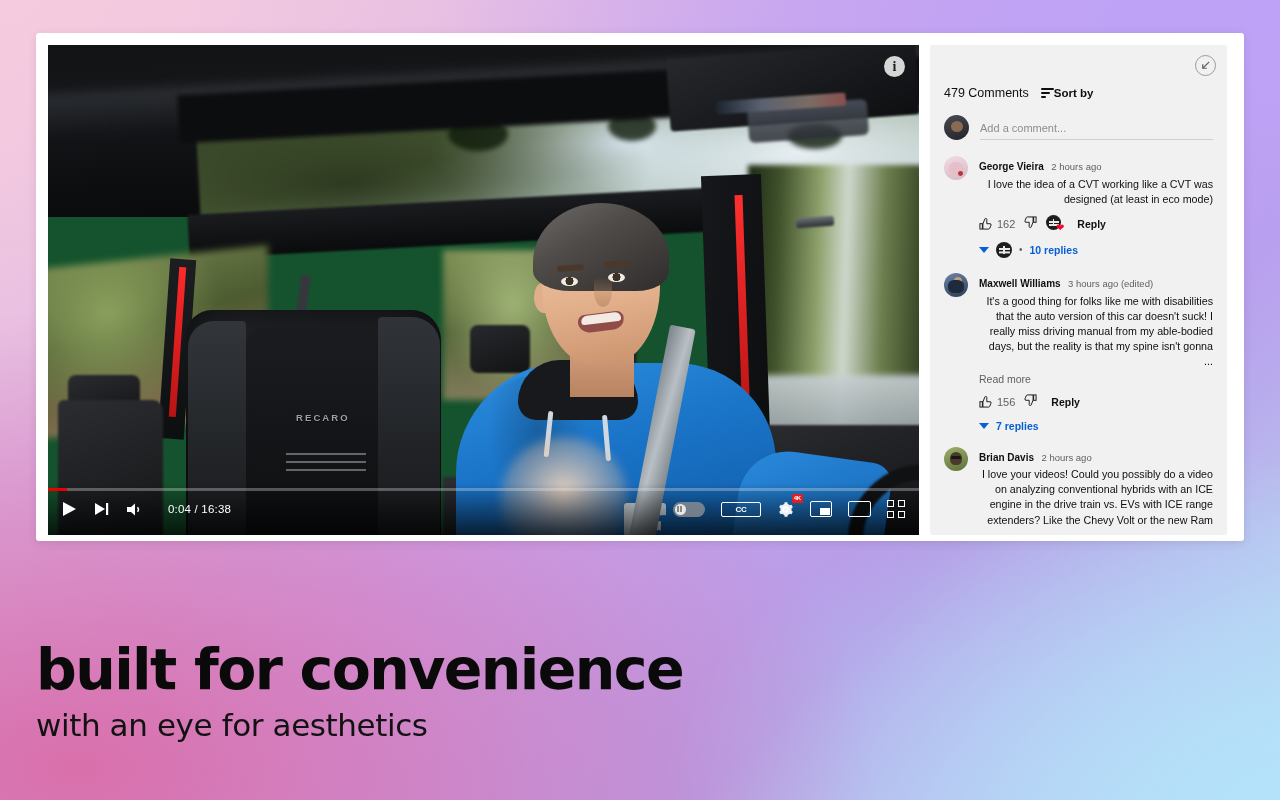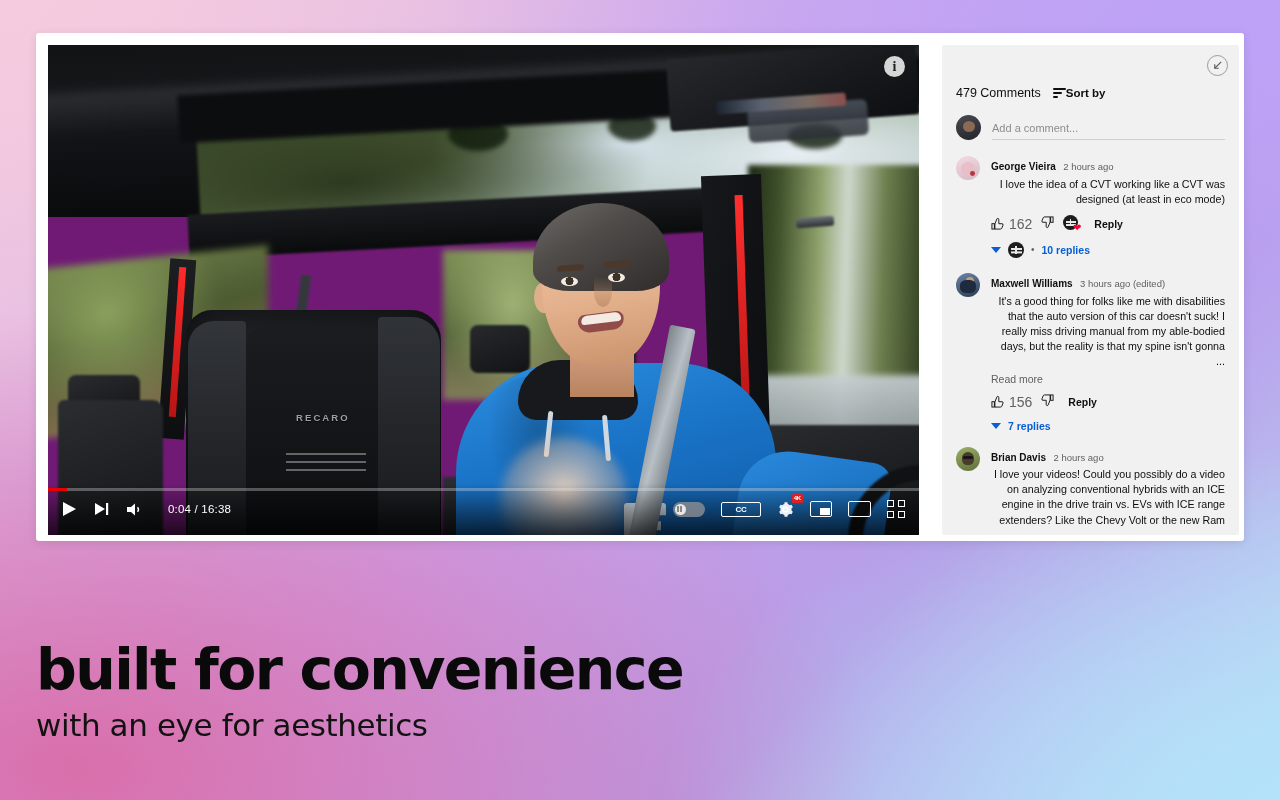--- a/index.html
+++ b/index.html
@@ -360,7 +360,7 @@
 
   
   .comments {
-    position: absolute; right: 5px; top: 12px;
+    position: absolute; right: 17px; top: 12px;
     width: 297px; height: 490px;
     background: #f1f1f1; border-radius: 2px;
     padding: 12px 14px 10px 14px; overflow: hidden;

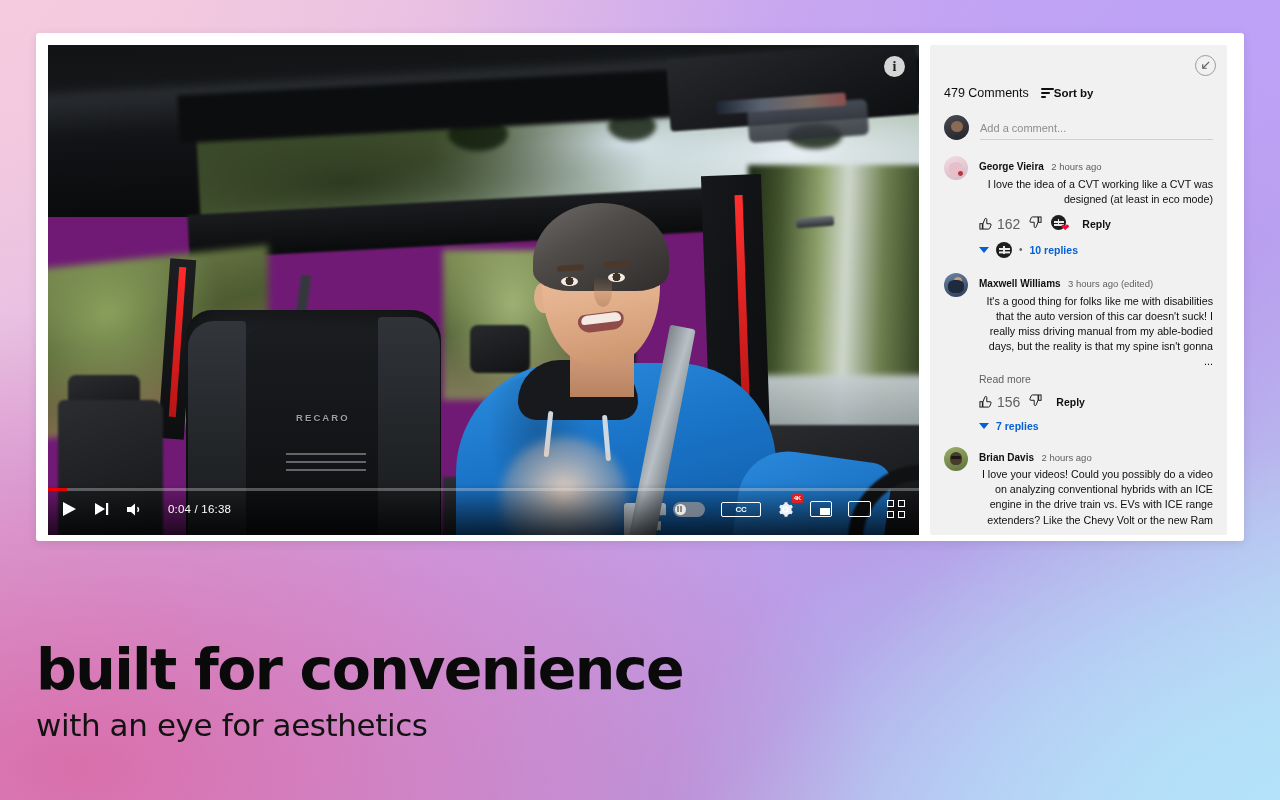--- a/index.html
+++ b/index.html
@@ -404,7 +404,7 @@
   .read-more { font-size: 10.5px; color: #606060; margin-top: 3px; cursor: pointer; }
   .c-actions { display: flex; align-items: center; gap: 9px; margin-top: 8px; }
   .like-group { display: flex; align-items: center; gap: 5px; }
-  .like-count { font-size: 14px; color: #606060; }
+  .like-count { font-size: 11px; color: #606060; }
   .reply-btn { font-size: 10.5px; font-weight: 700; color: #0f0f0f; margin-left: 5px; cursor: pointer; }
   .heart-badge { position: relative; width: 17px; height: 17px; }
   .heart-badge .hb-av {

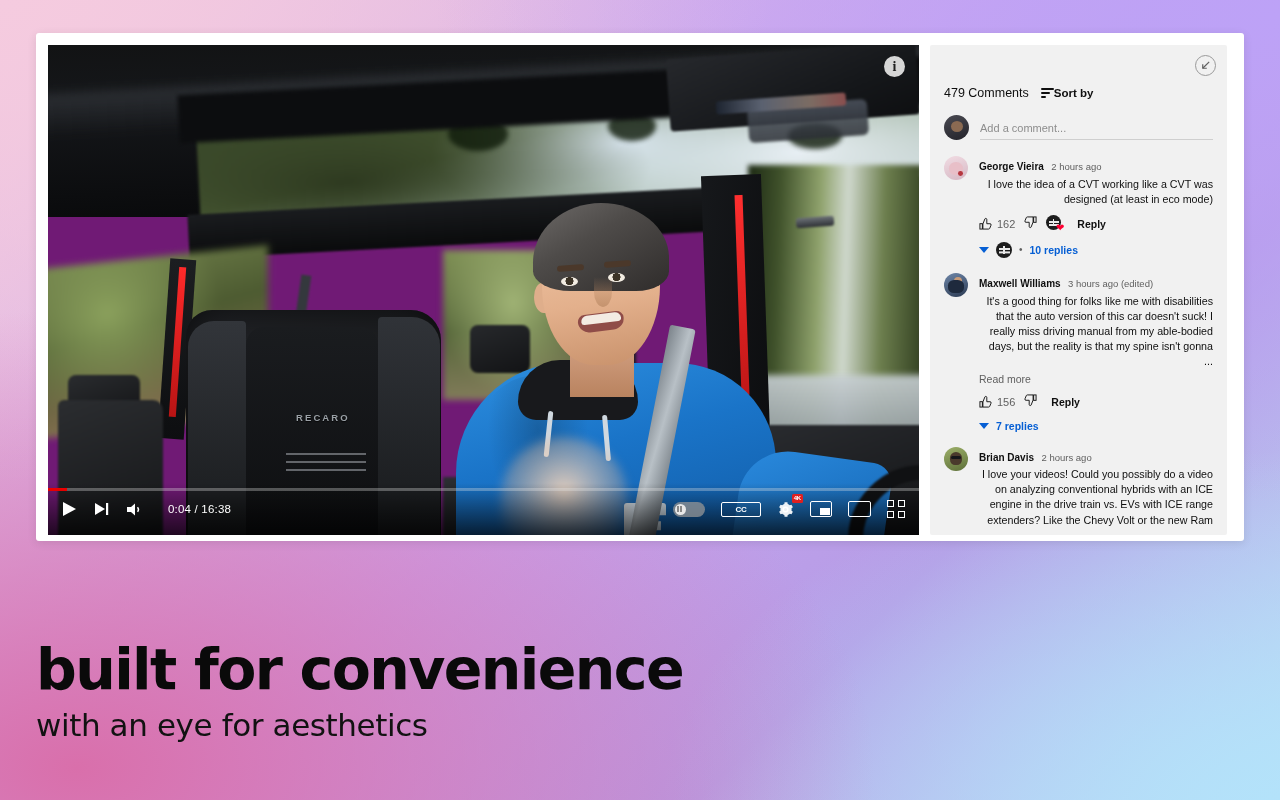--- a/index.html
+++ b/index.html
@@ -33,7 +33,7 @@
     width: 871px; height: 490px;
     background: #0a0a0a; overflow: hidden;
   }
-  .video-scene { position: absolute; inset: 0; background: #701a75; }
+  .video-scene { position: absolute; inset: 0; background: #14532d; }
 
   
   .roof {

